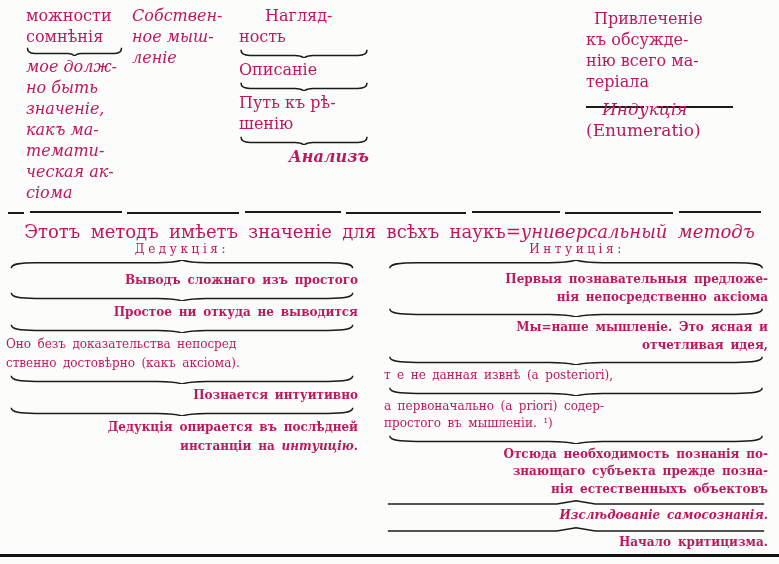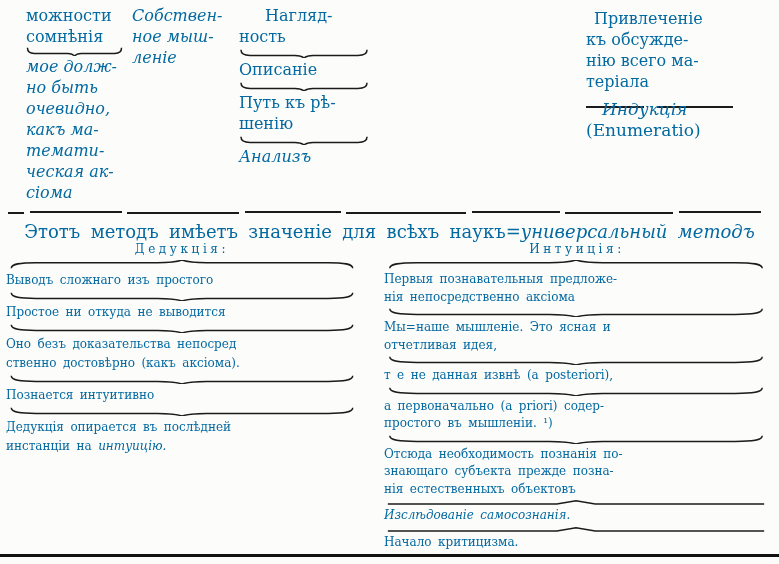--- a/index.html
+++ b/index.html
@@ -6,7 +6,7 @@
   html,body { background:#e8e8e6; }
   .page {
     position:relative; width:779px; height:564px;
-    background:#fcfcfa; color:#0369a1;
+    background:#fcfcfa; color:#be185d;
     font-family:"DejaVu Serif", serif;
     overflow:hidden;
   }

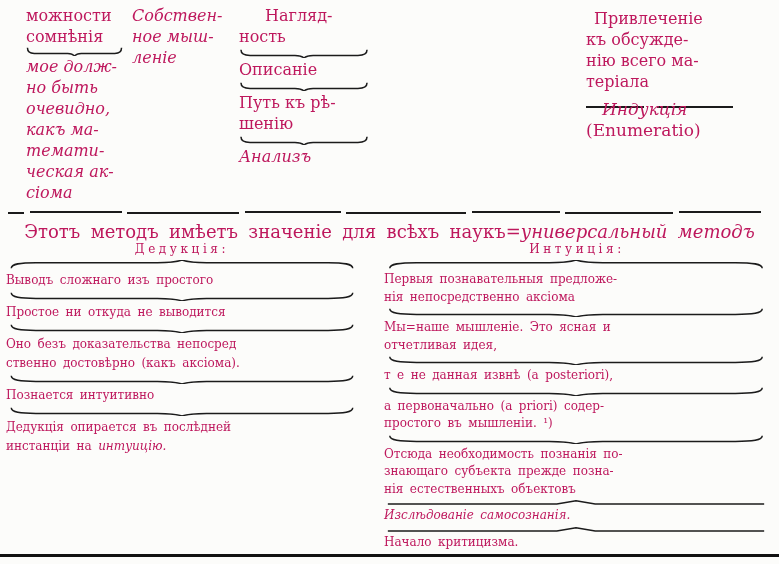--- a/index.html
+++ b/index.html
@@ -43,7 +43,7 @@
     <div class="it">
       <div>мое долж-</div>
       <div>но быть</div>
-      <div>очевидно,</div>
+      <div>значеніе,</div>
       <div>какъ ма-</div>
       <div>темати-</div>
       <div>ческая ак-</div>

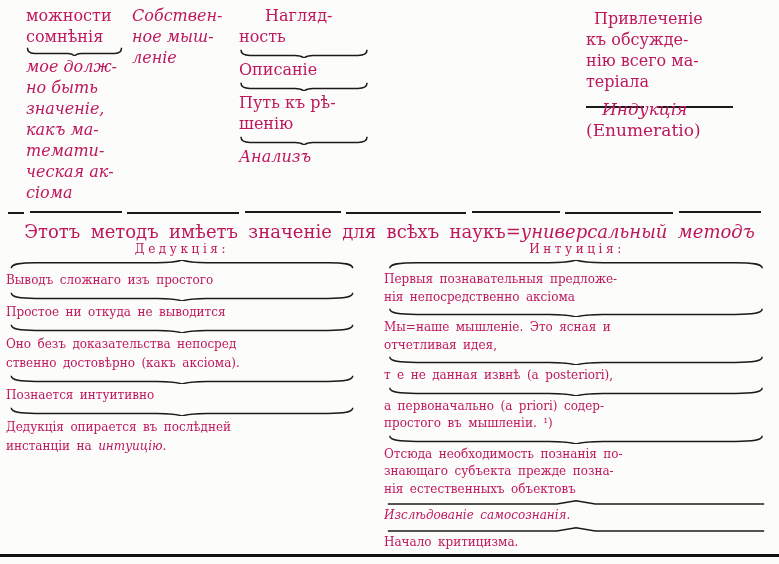--- a/index.html
+++ b/index.html
@@ -12,7 +12,7 @@
   }
   .abs { position:absolute; }
   .it { font-style:italic; }
-  .c  { text-align:left; }
+  .c  { text-align:right;font-weight:bold; }
   .l  { text-align:left; }
   .sm { font-size:16px; line-height:21px; }
   .row { font-size:12px; word-spacing:0.22em; }

